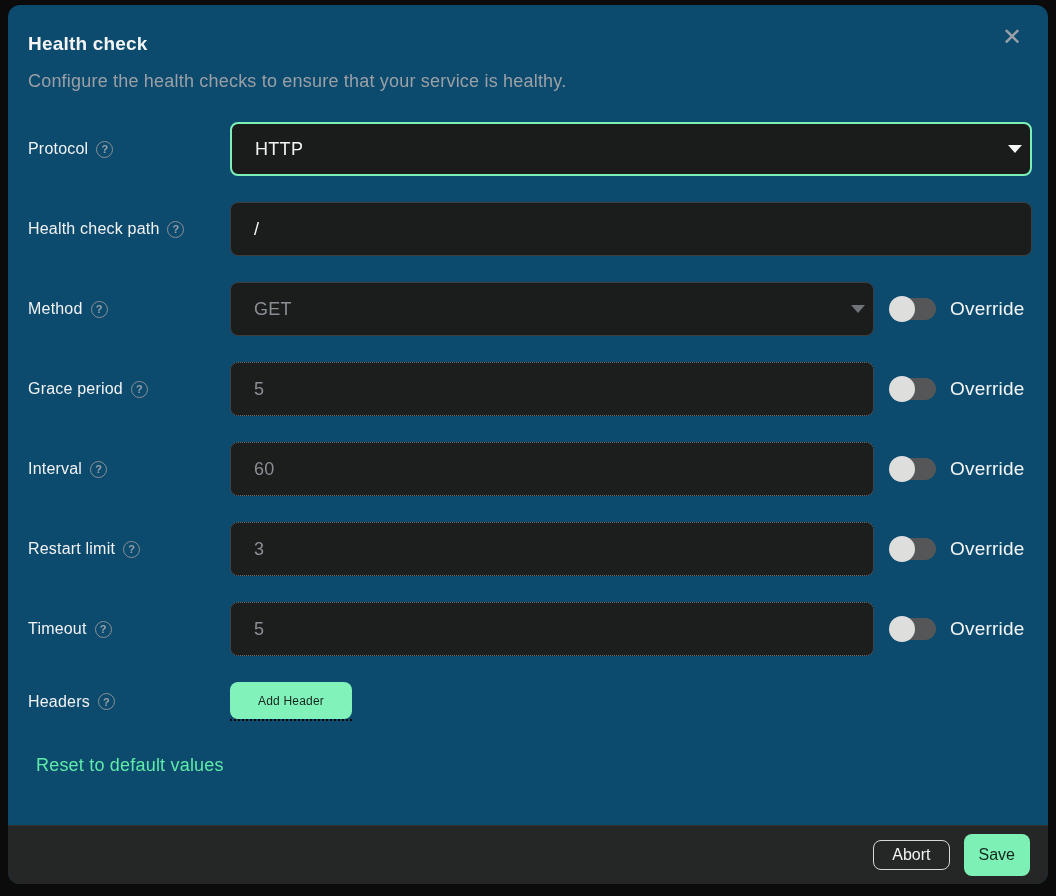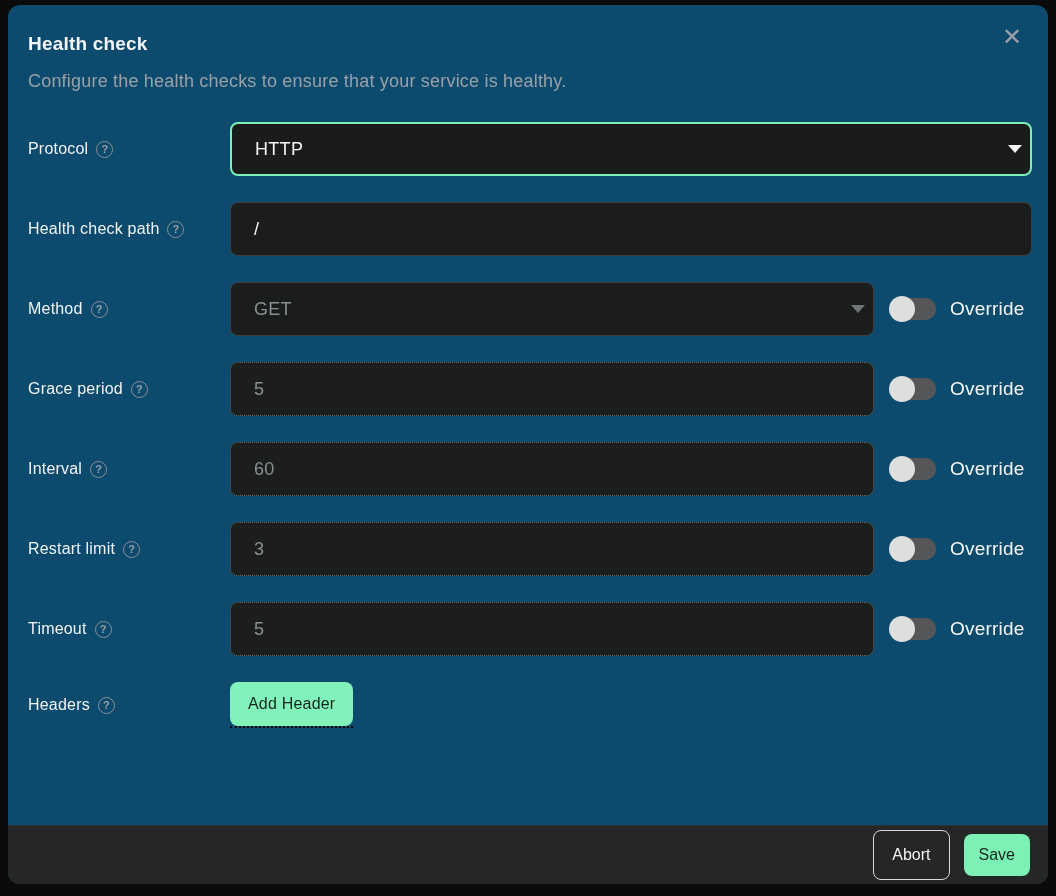--- a/index.html
+++ b/index.html
@@ -55,8 +55,8 @@
   .toggle-label { color:#f4f5f5; font-size:19px; margin-left:14px; letter-spacing:0.2px; }
 
   .add-header-wrap { display:inline-block; border-bottom:2px dotted #0a0a0a; }
-  .add-header-btn { height:44px; padding:0 18px; background:#82f2bb; color:#15271d;
-                    border:none; border-radius:8px; font-size:16px; font-weight:500;
+  .add-header-btn { height:37px; padding:0 28px; background:#82f2bb; color:#15271d;
+                    border:none; border-radius:8px; font-size:12px; font-weight:500;
                     letter-spacing:0.2px; cursor:pointer;
                     font-family:"Liberation Sans","DejaVu Sans",sans-serif; }
   .row-headers { margin-bottom:0; align-items:center; }

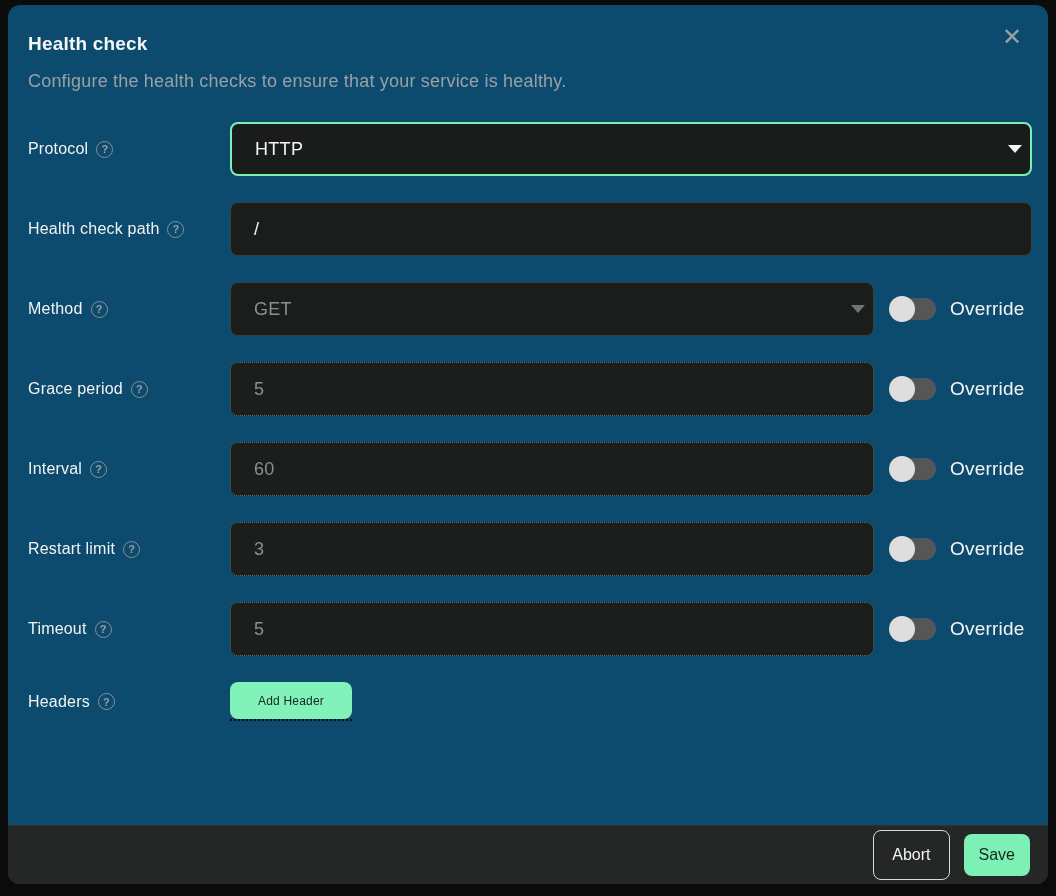--- a/index.html
+++ b/index.html
@@ -210,6 +210,7 @@
 
       </div>
 
+      <button class="reset-link">Reset to default values</button>
     </div>
 
     <div class="footer">

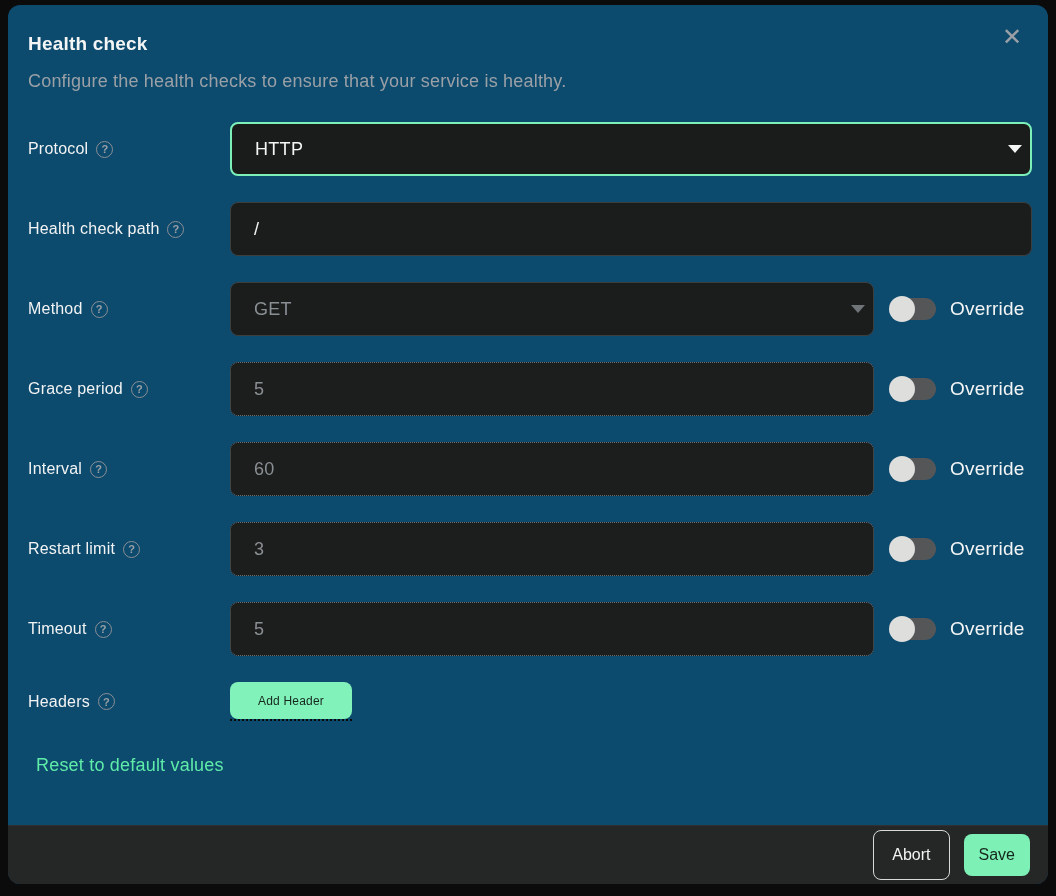--- a/index.html
+++ b/index.html
@@ -69,7 +69,7 @@
             border-top:1px solid #2f3030; border-radius:0 0 12px 12px;
             display:flex; align-items:center; justify-content:flex-end; gap:14px;
             padding-right:18px; }
-  .abort-btn { height:50px; padding:0 18px; background:transparent; border:1px solid #d8d9d9;
+  .abort-btn { height:30px; padding:0 18px; background:transparent; border:1px solid #d8d9d9;
                border-radius:8px; color:#f2f3f3; font-size:16px; cursor:pointer;
                font-family:"Liberation Sans","DejaVu Sans",sans-serif; }
   .save-btn { height:42px; padding:0 15px; background:#7df0b6; border:none; border-radius:8px;

